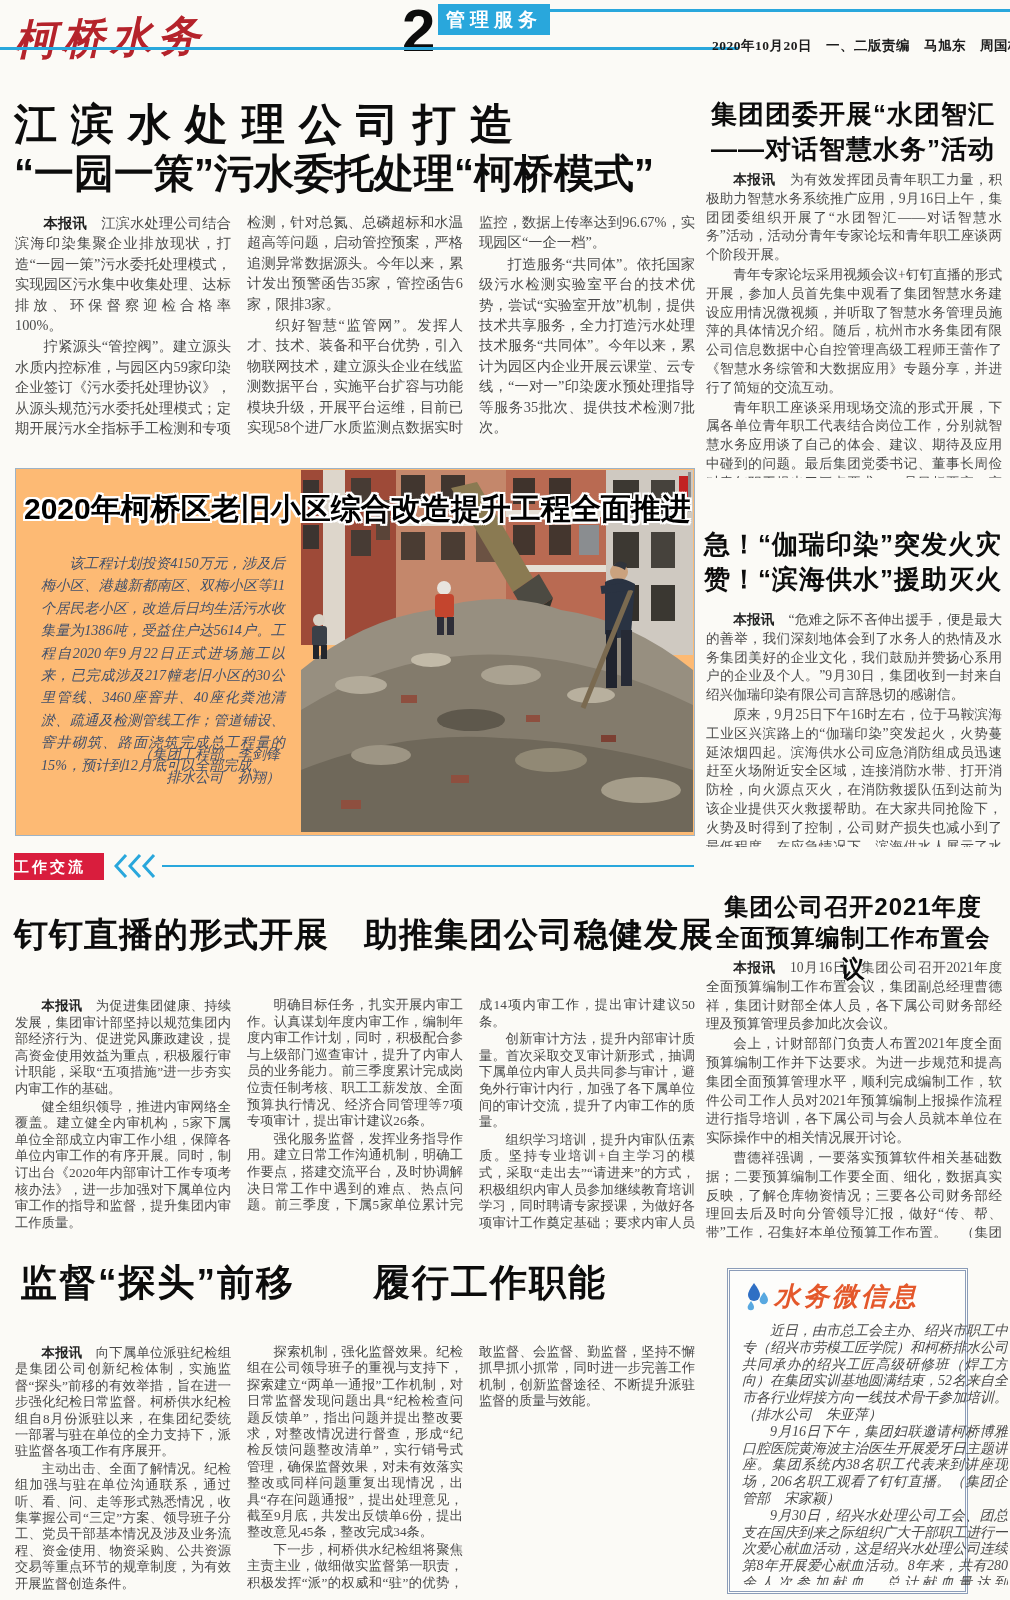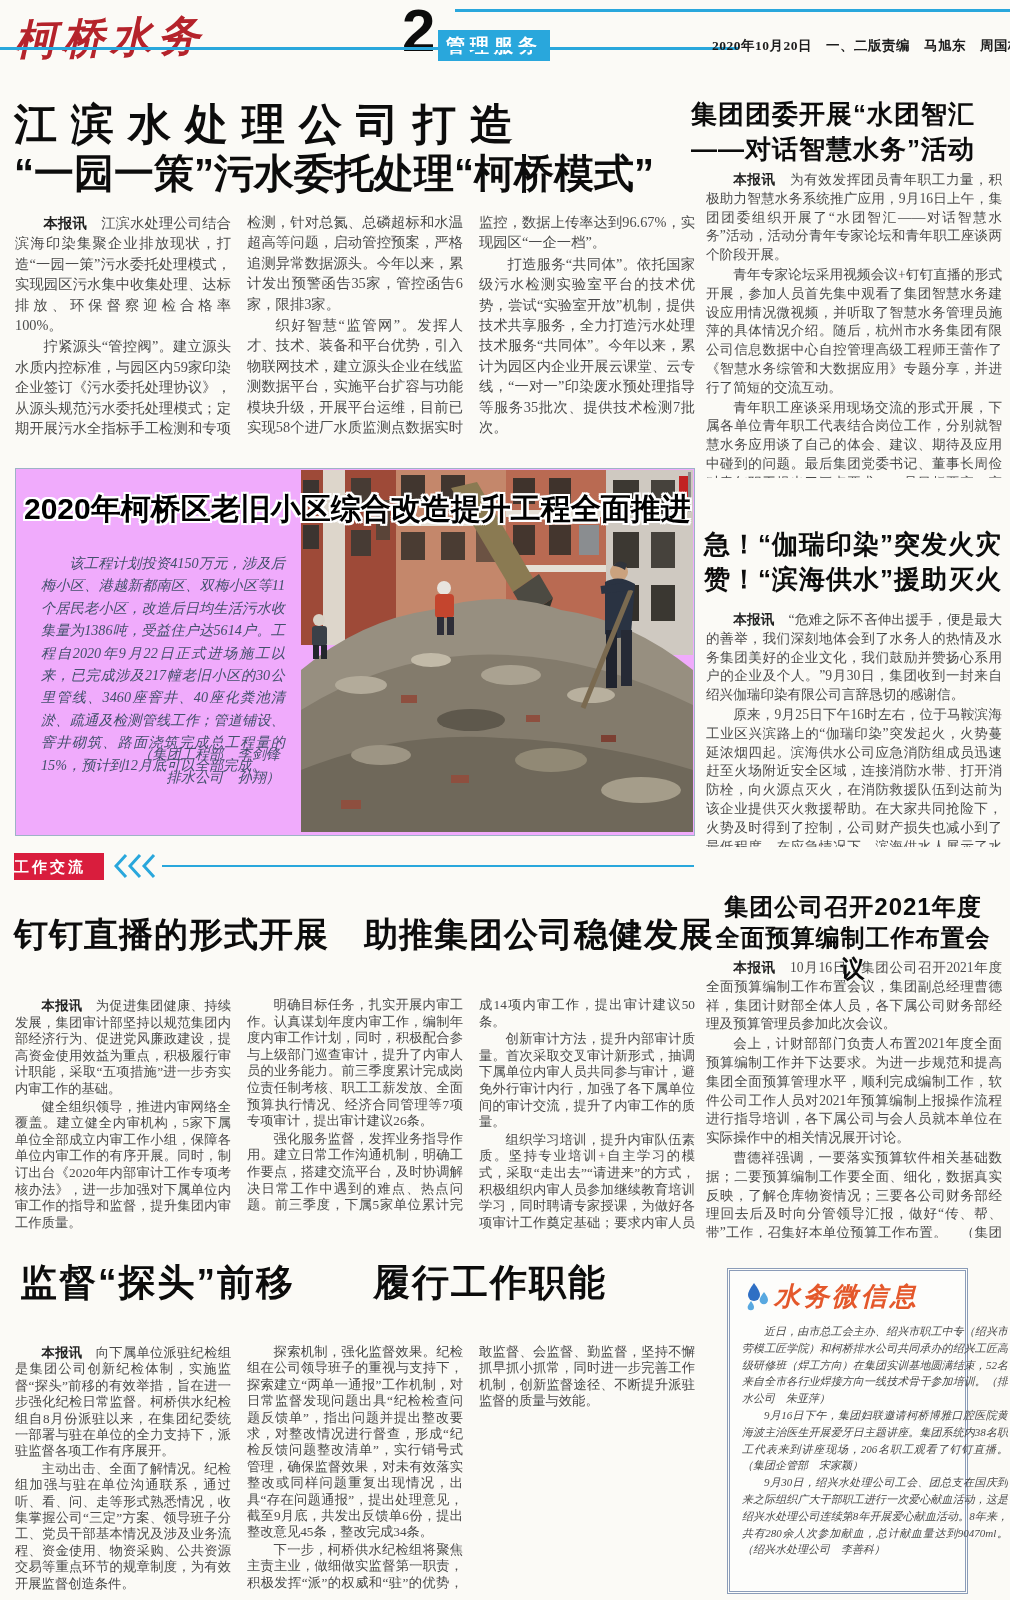--- a/index.html
+++ b/index.html
@@ -13,7 +13,7 @@
             font-family:"Liberation Serif",serif;}
   .pagenum{left:402px;top:-4px;font-size:60px;font-weight:900;color:#000;
            font-family:"Liberation Sans",sans-serif;}
-  .section-label{left:438px;top:30px;width:112px;height:31px;background:#29a7dc;
+  .section-label{left:438px;top:4px;width:112px;height:31px;background:#29a7dc;
            color:#fff;font-family:"Liberation Sans",sans-serif;font-weight:bold;
            font-size:19px;letter-spacing:5px;text-align:center;line-height:31px;}
   .rule-cyan-top{left:455px;top:9px;width:555px;height:3px;background:#29a7dc;}

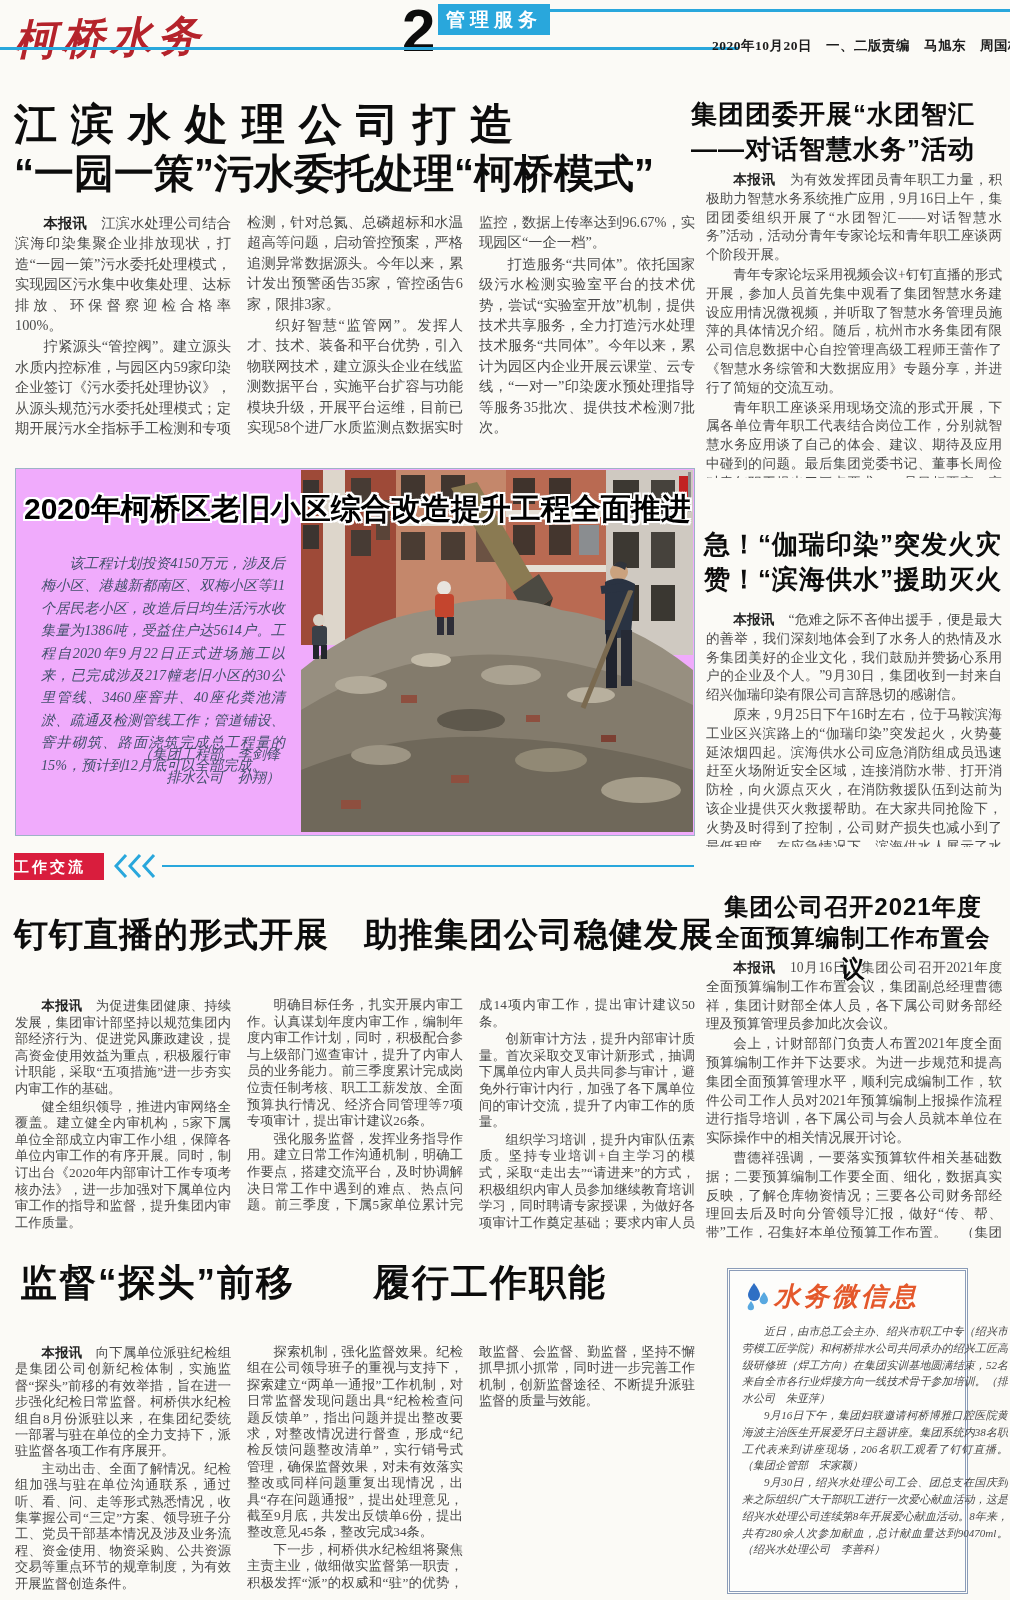--- a/index.html
+++ b/index.html
@@ -26,7 +26,7 @@
   .a1-h1{left:14px;top:96px;font-size:43px;letter-spacing:14px;white-space:nowrap;}
   .a1-h2{left:14px;top:146px;font-size:40px;letter-spacing:0px;white-space:nowrap;}
   .r-head{width:298px;text-align:center;line-height:35px;font-size:26px;letter-spacing:1px;}
-  .r1-head{left:684px;top:97px;}
+  .r1-head{left:704px;top:97px;}
   .r2-head{left:704px;top:527px;}
   .r3-head{left:704px;top:891px;font-size:24px;line-height:31px;}
   .a2-head{left:14px;top:912px;font-size:34px;letter-spacing:1px;white-space:nowrap;}

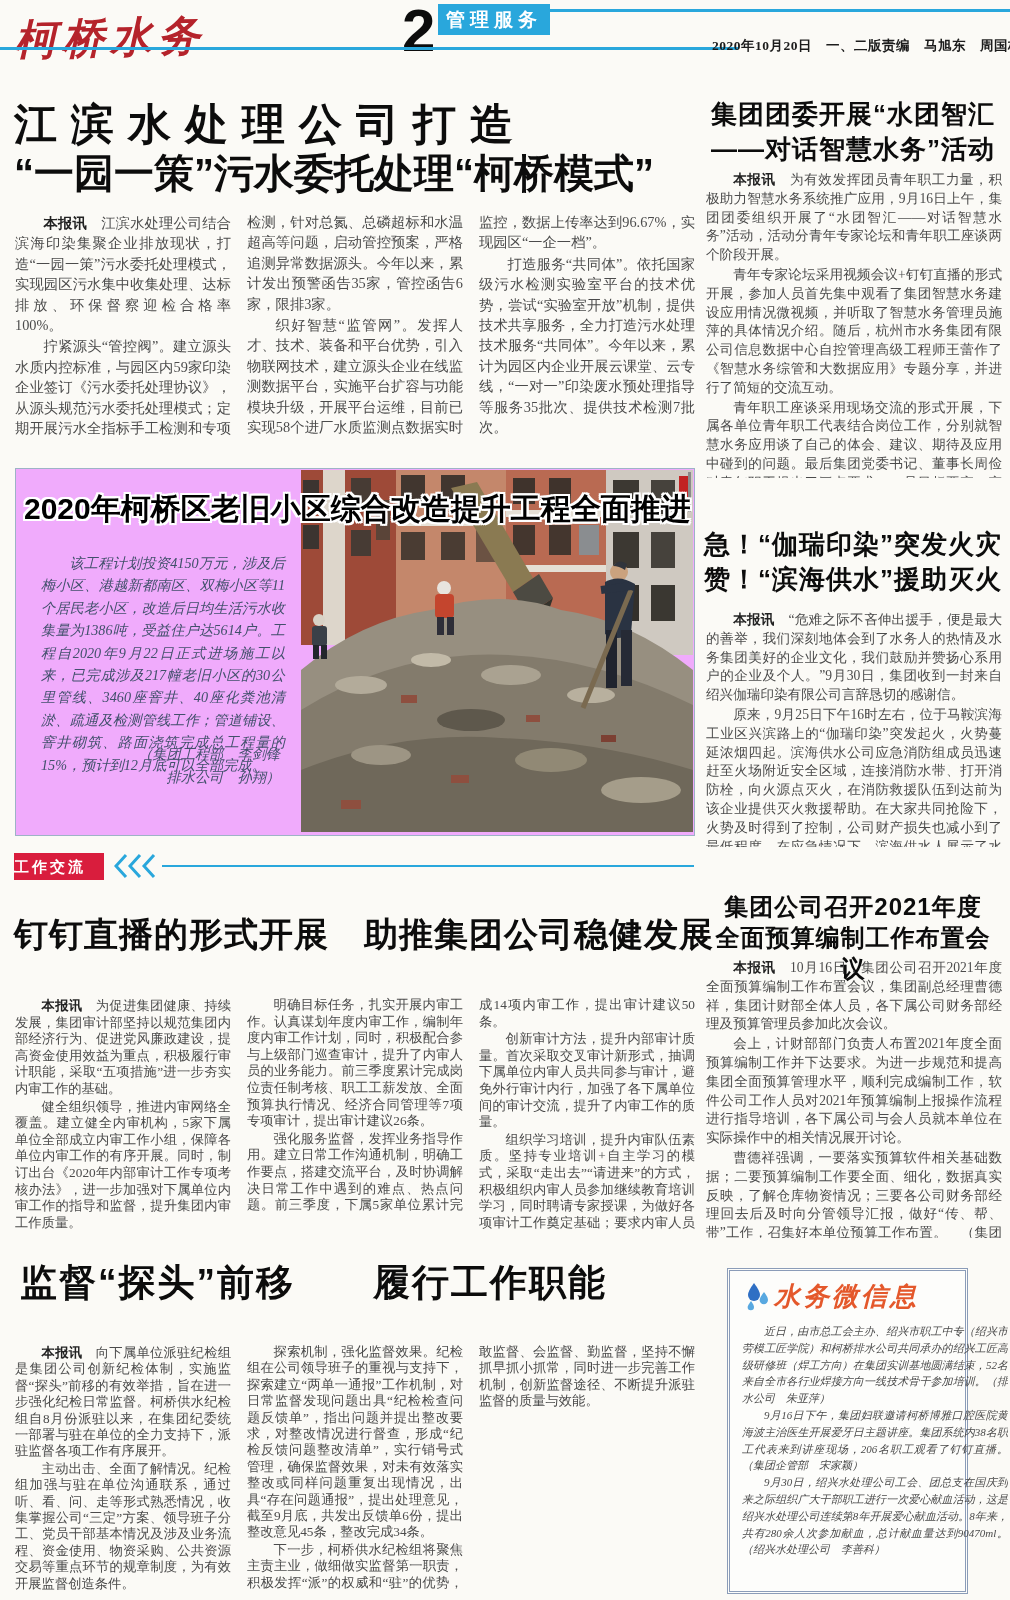--- a/index.html
+++ b/index.html
@@ -46,7 +46,7 @@
   .r3-body{left:705px;top:958px;height:280px;}
 
   
-  .photo-box{left:15px;top:468px;width:678px;height:366px;border:1px solid #9db3c6;background:#f0abfc;}
+  .photo-box{left:15px;top:468px;width:678px;height:366px;border:1px solid #9db3c6;background:#fdba74;}
   .photo-svg{position:absolute;right:1px;top:1px;}
   .photo-headline{position:absolute;left:8px;top:20px;width:664px;
       font-family:"Liberation Sans",sans-serif;font-weight:900;font-size:30px;

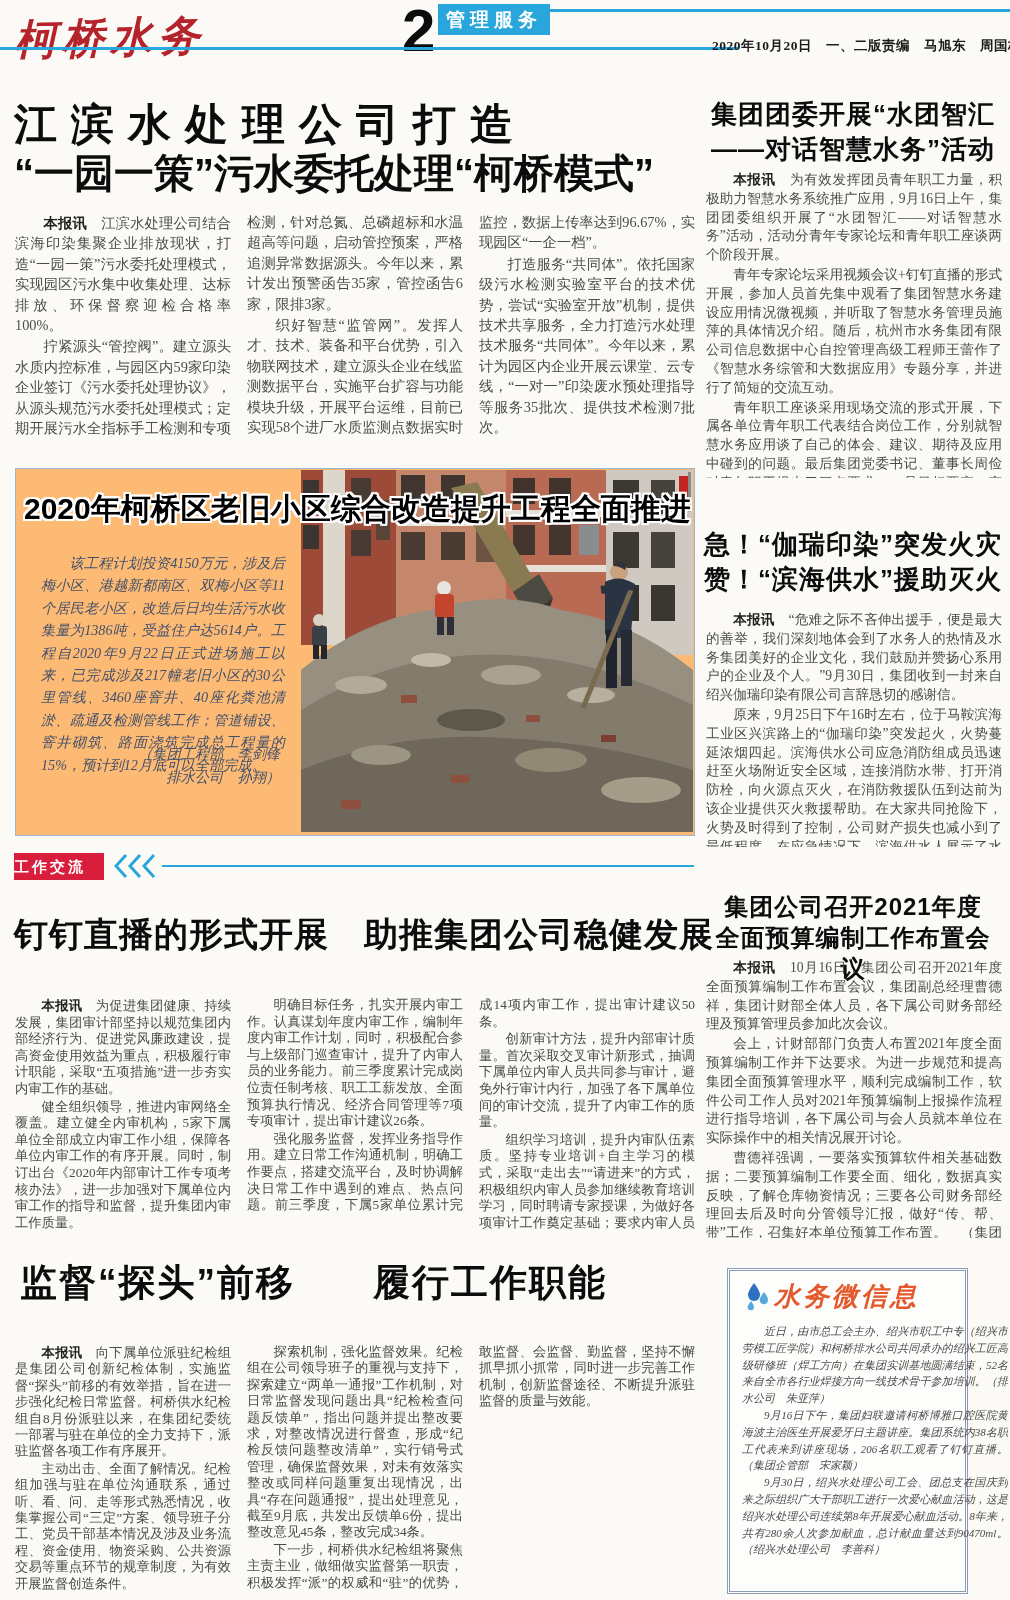--- a/index.html
+++ b/index.html
@@ -72,7 +72,7 @@
   .weixin-title-row{position:absolute;left:14px;top:8px;display:flex;align-items:center;gap:4px;}
   .weixin-title{font-size:26px;font-weight:bold;font-style:italic;color:#e4582b;
       letter-spacing:3px;font-family:"Liberation Serif",serif;}
-  .weixin-items{position:absolute;left:12px;top:52px;width:266px;font-size:11px;
+  .weixin-items{position:absolute;left:12px;top:52px;width:266px;font-size:14px;
       line-height:16.8px;color:#4a4a4a;font-style:italic;text-align:justify;overflow:hidden;height:262px;}
   .weixin-items p{margin:0;text-indent:2em;}
 </style>

